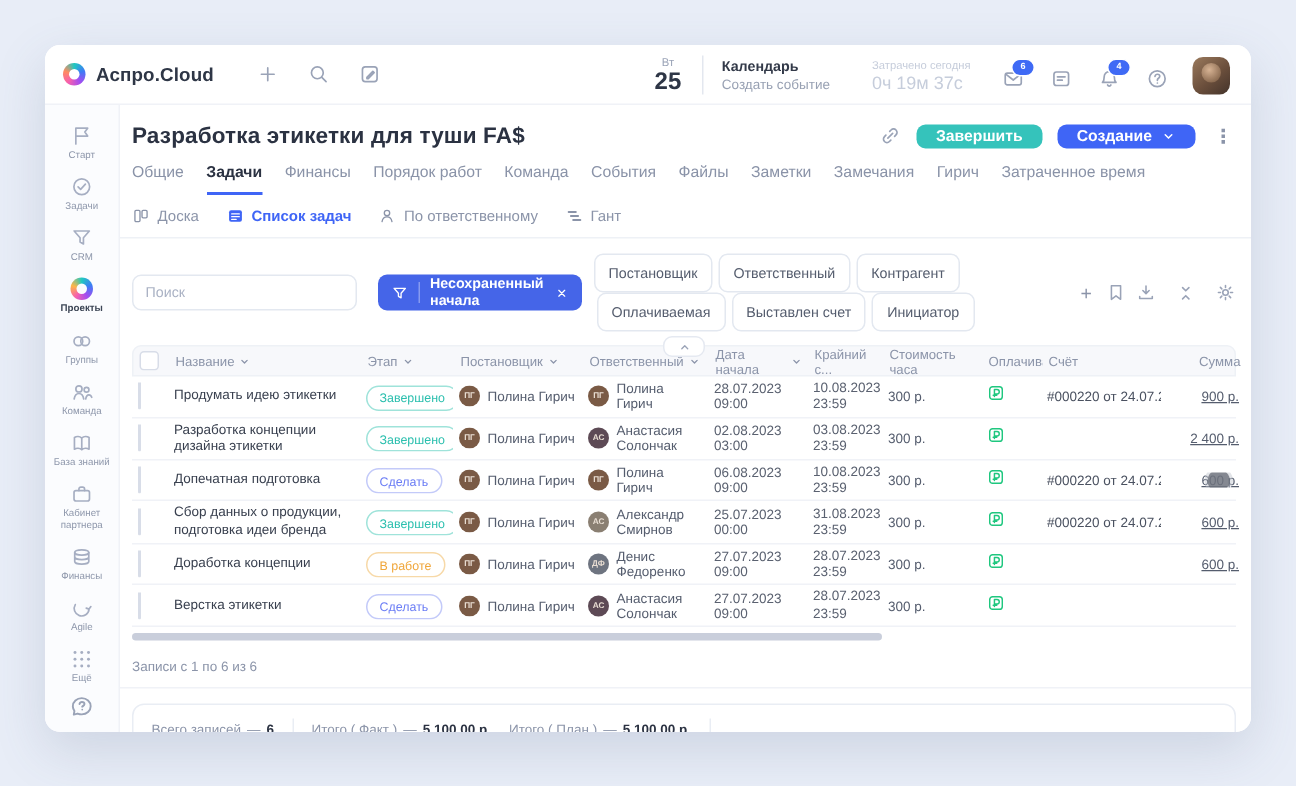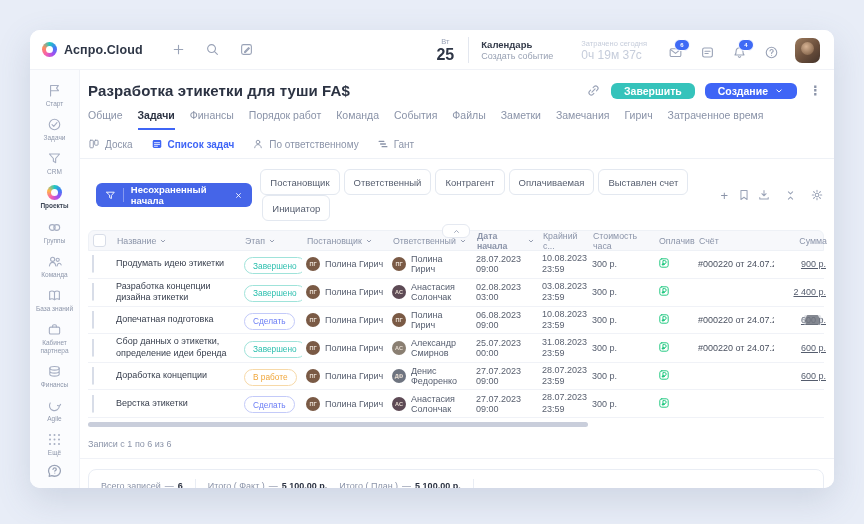--- a/index.html
+++ b/index.html
@@ -392,6 +392,7 @@
       </div>
 
     <div class="filter-row">
+      <input class="search-input" placeholder="Поиск" style="">
       <span class="filter-chip">
         <span style="display:inline-flex;">
             <svg viewBox="0 0 16 16" width="11" height="11" fill="none" stroke="currentColor" stroke-width="1.3" stroke-linecap="round" stroke-linejoin="round">

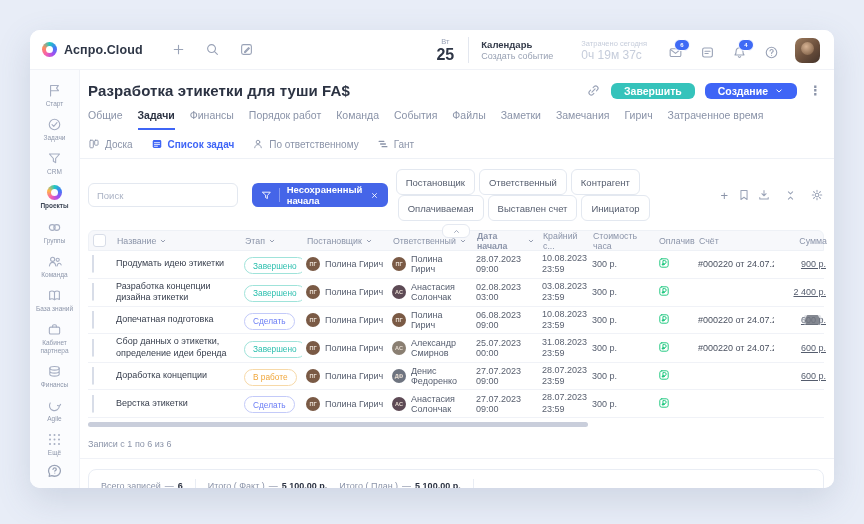--- a/index.html
+++ b/index.html
@@ -476,7 +476,7 @@
               </svg>
             </span>
           </div>
-          <div class="cell" style="width: 66px; font-weight: bold;">
+          <div class="cell" style="width: 66px;">
             <span>Дата начала</span>
             <span style="display: inline-flex;">
               <svg viewBox="0 0 16 16" width="8" height="8" fill="none" stroke="currentColor" stroke-width="1.8" stroke-linecap="round" stroke-linejoin="round">

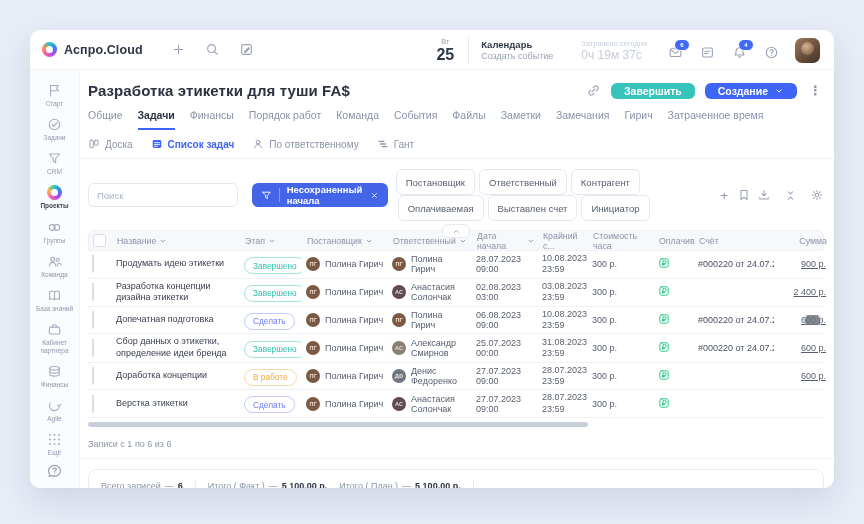--- a/index.html
+++ b/index.html
@@ -609,7 +609,7 @@
           <div class="trow">
             <div class="cell " style="width: 24px;"><span class="checkbox"></span></div>
             <div class="cell " style="width: 128px;">
-              <div class="cell-name">Сбор данных о этикетки, определение идеи бренда</div>
+              <div class="cell-name">Сбор данных о продукции, подготовка идеи бренда</div>
             </div>
             <div class="cell " style="width: 62px;"><span class="stage done">Завершено</span></div>
             <div class="cell " style="width: 86px;">

